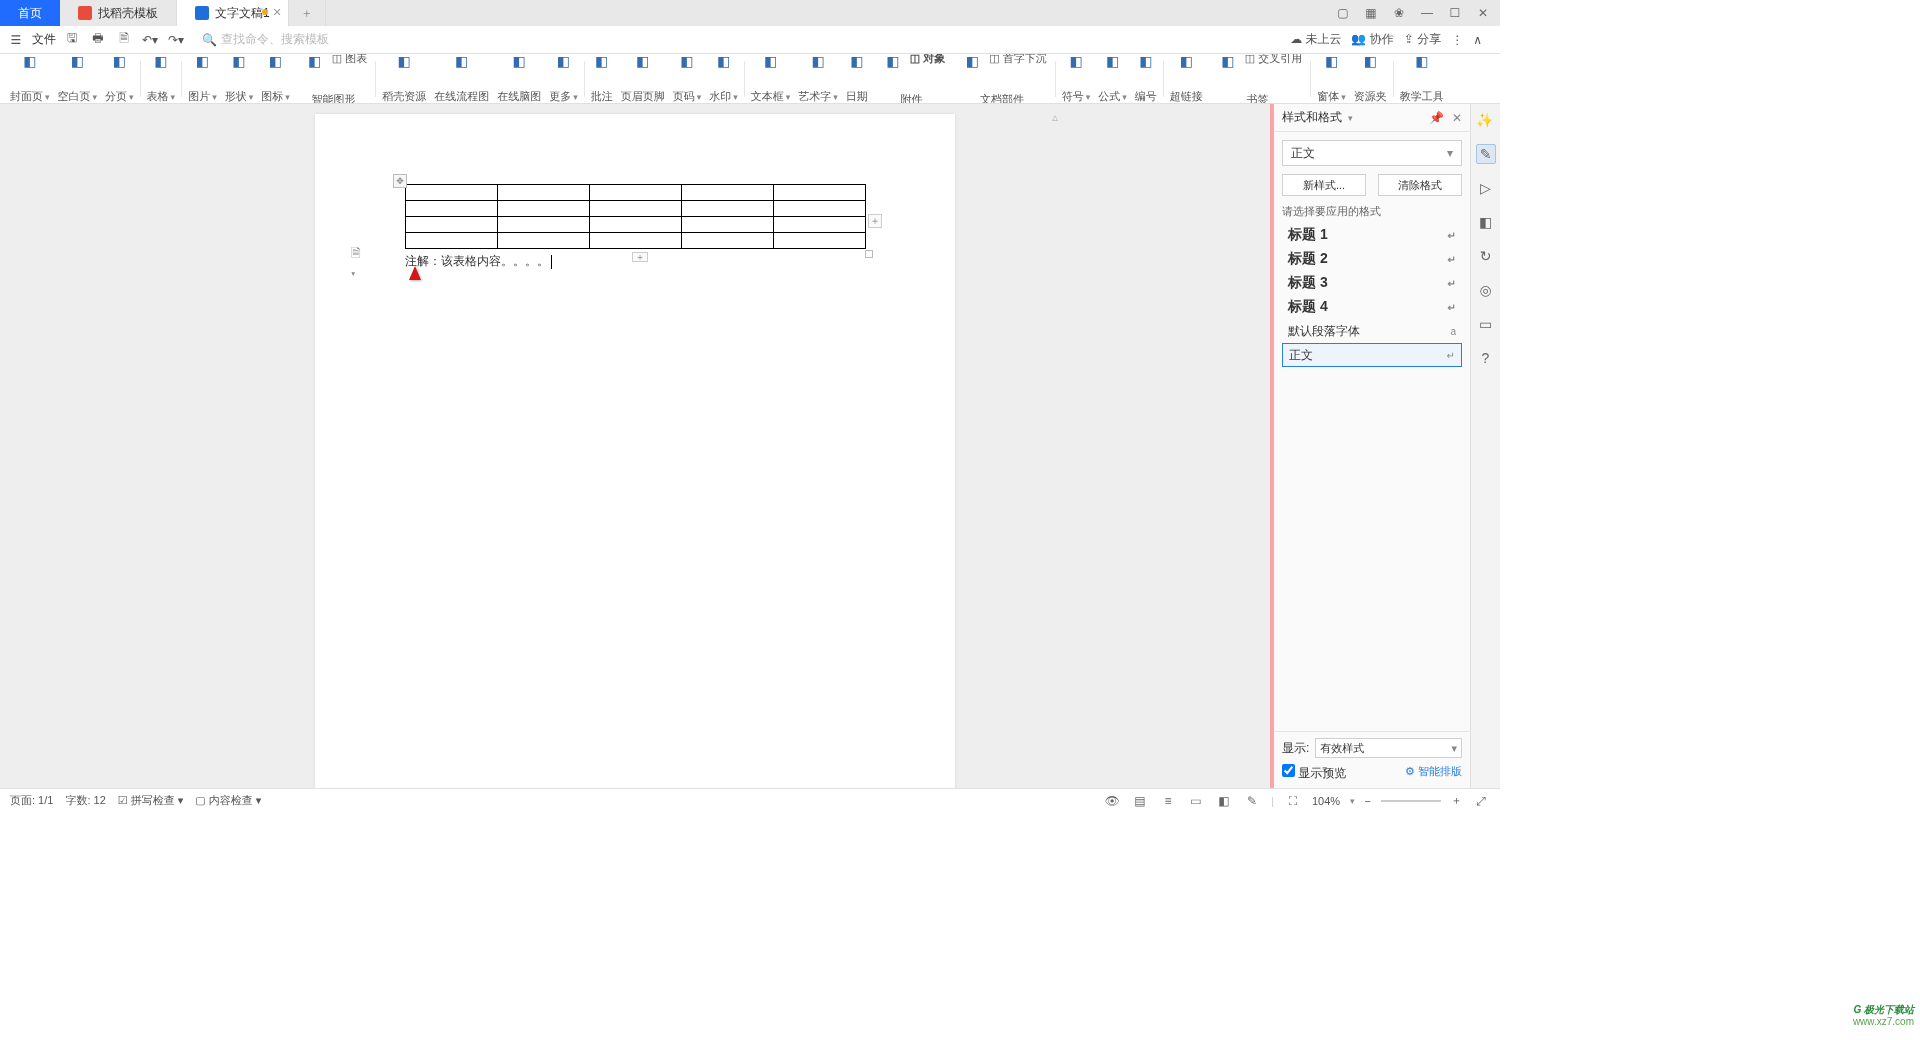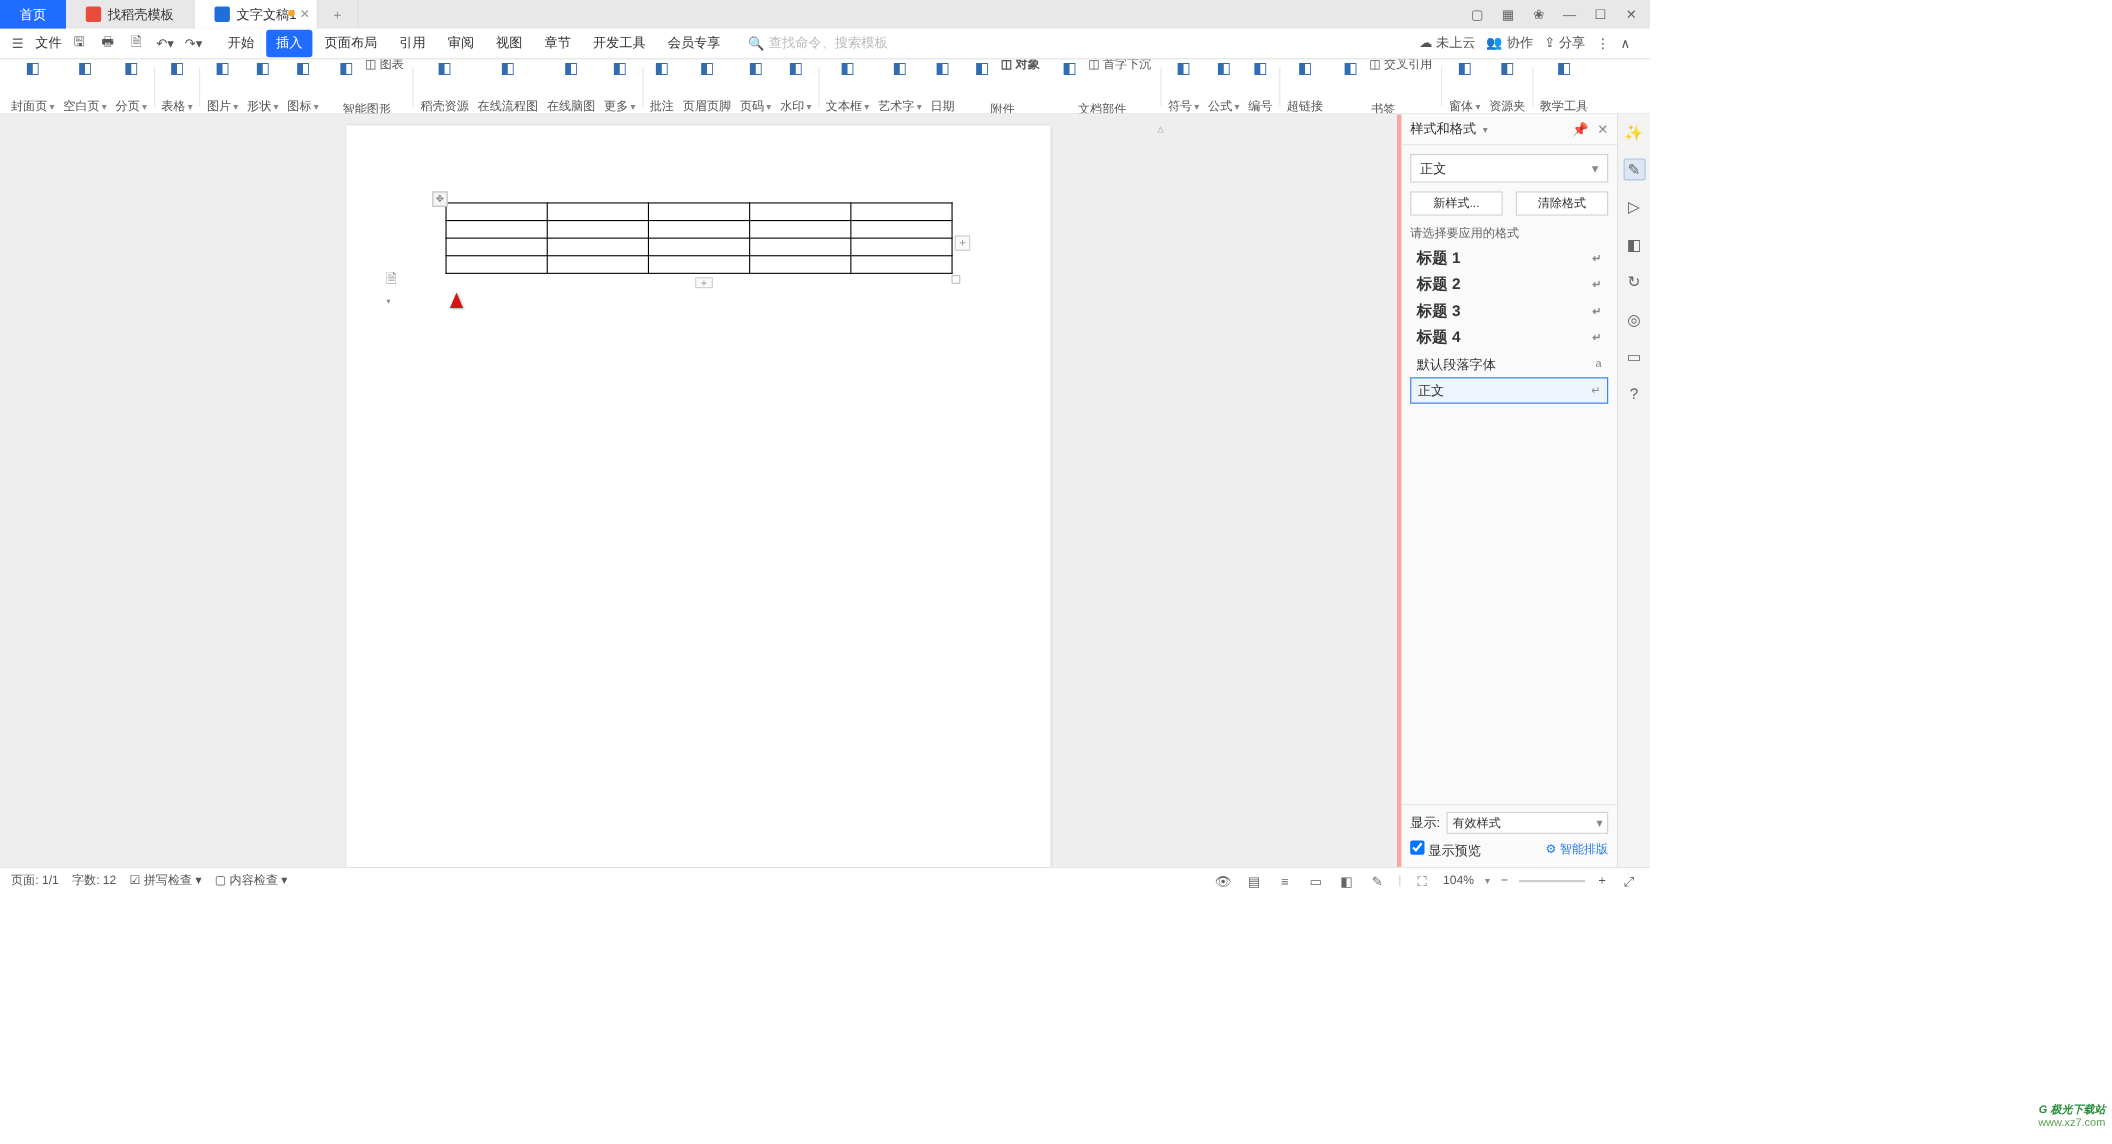--- a/index.html
+++ b/index.html
@@ -124,17 +124,6 @@
     <span class="menu-ic">↶▾</span>
     <span class="menu-ic">↷▾</span>
   </div>
-  <div class="menu-tabs">
-      <span class="menu-item">开始</span>
-      <span class="menu-item active">插入</span>
-      <span class="menu-item">页面布局</span>
-      <span class="menu-item">引用</span>
-      <span class="menu-item">审阅</span>
-      <span class="menu-item">视图</span>
-      <span class="menu-item">章节</span>
-      <span class="menu-item">开发工具</span>
-      <span class="menu-item">会员专享</span>
-    </div>
   <div class="search-box">
     <span>🔍</span>
     <span style="margin-left:4px;">查找命令、搜索模板</span>

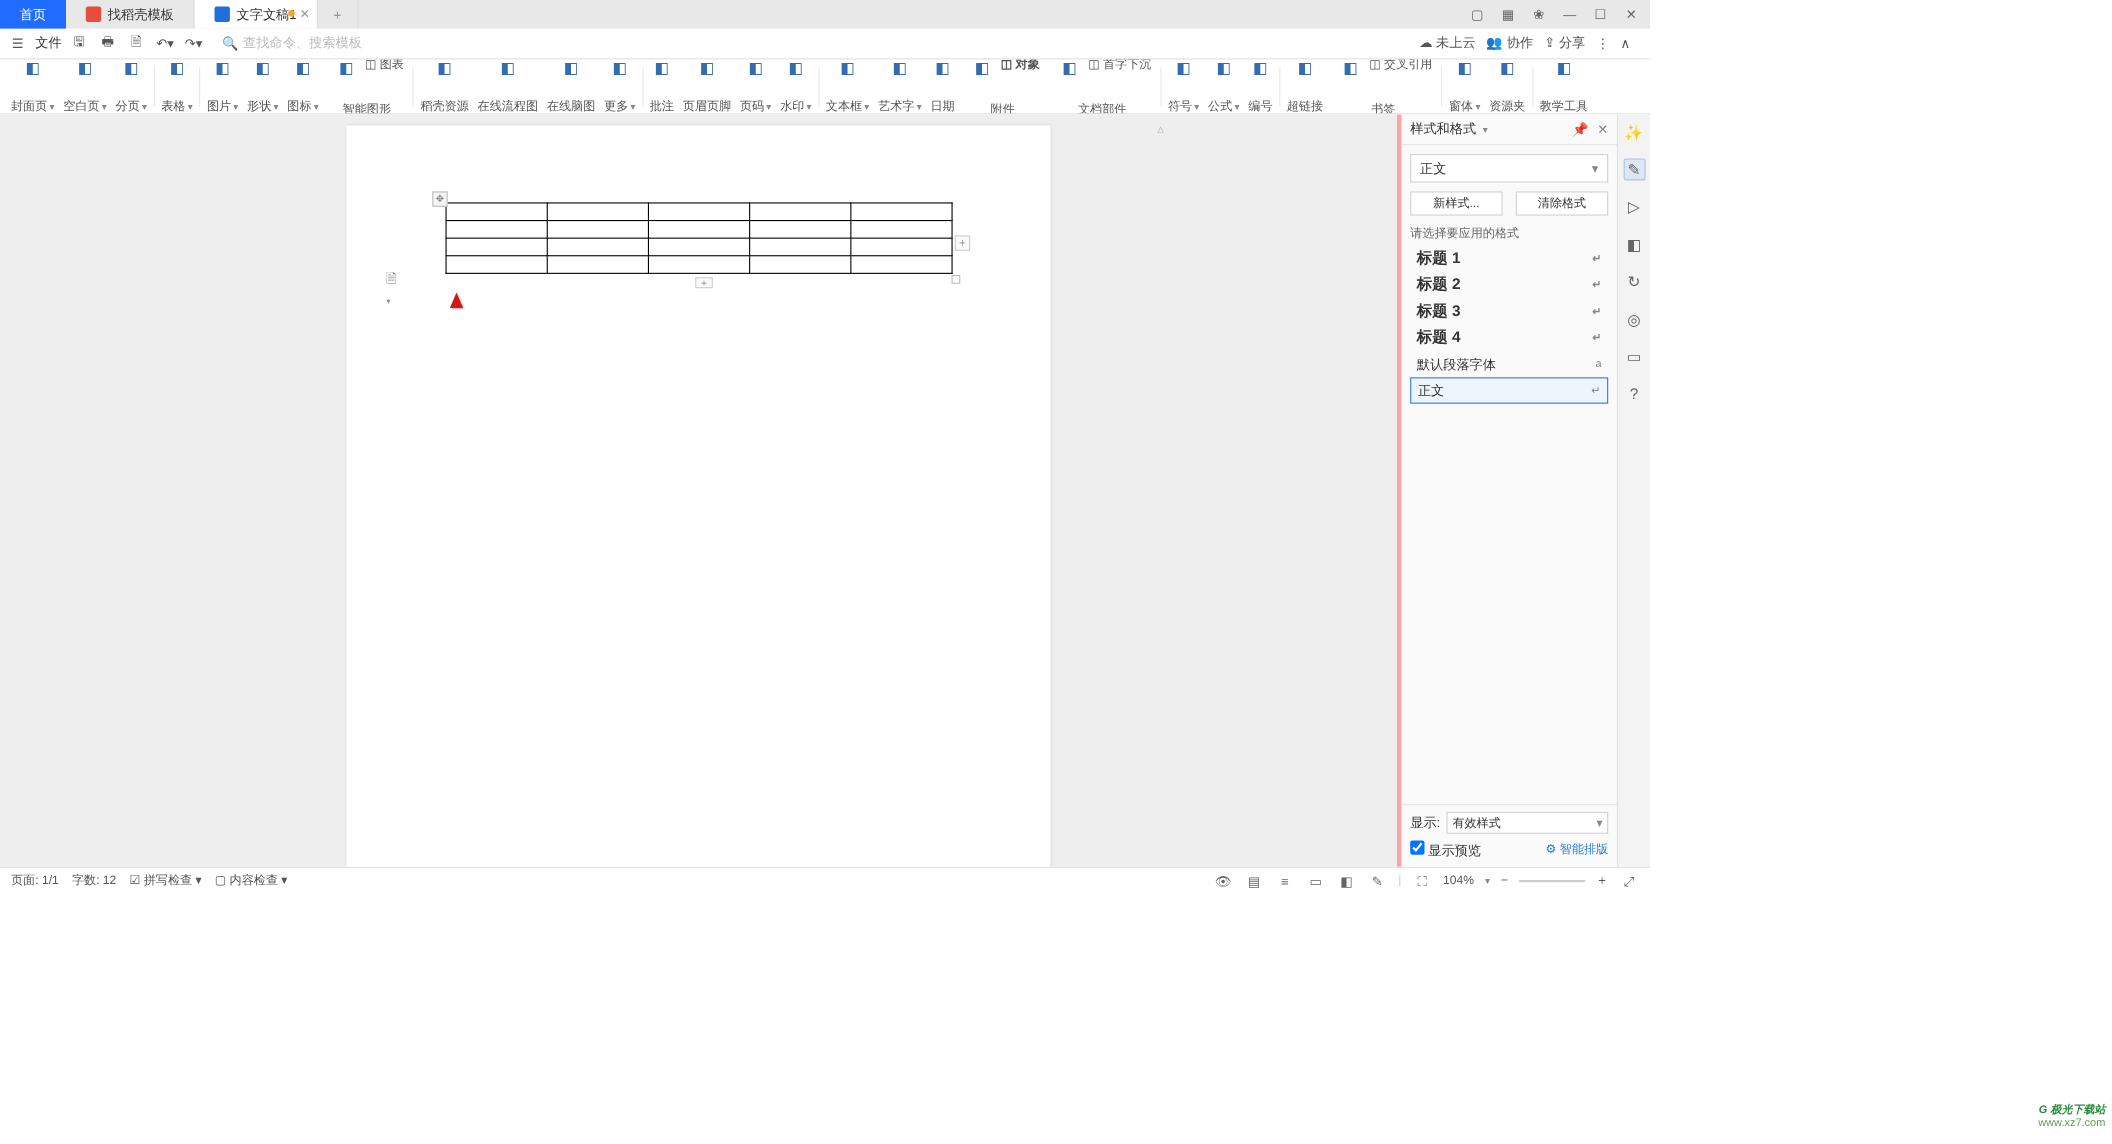--- a/index.html
+++ b/index.html
@@ -336,6 +336,9 @@
       <div class="side-plus">＋</div>
       <div class="bottom-plus">＋</div>
       <div class="resize-sq"></div>
+      <div class="caption">
+        <span>注解：该表格内容。。。。</span><span class="cursor"></span>
+      </div>
       <div class="page-left-ic">🗎▾</div>
       <svg class="arrow-svg" width="30" height="120">
         <defs>

